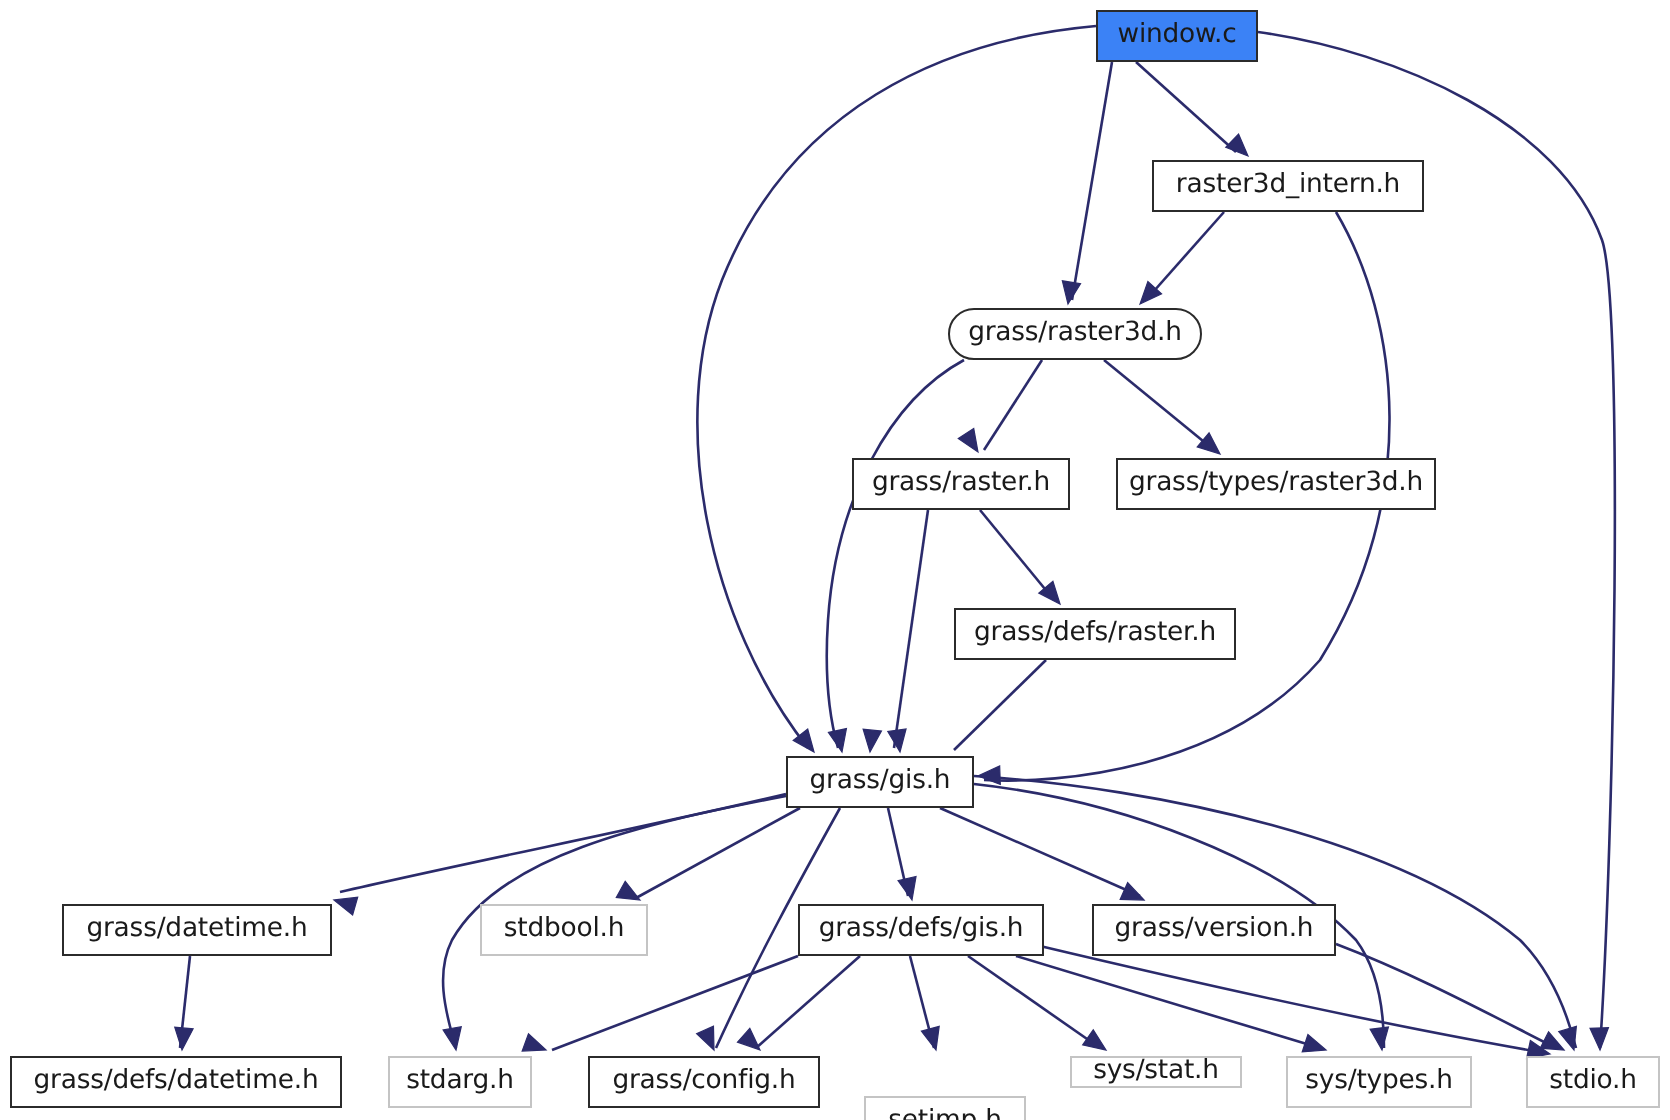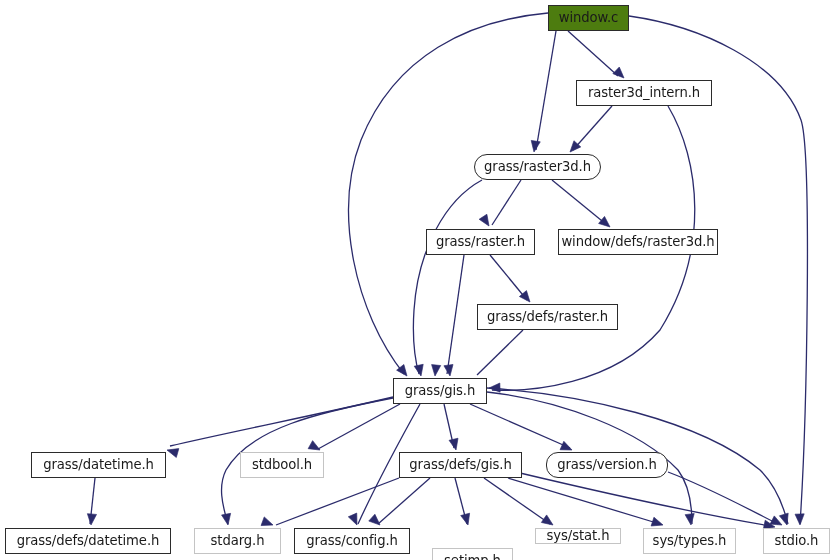--- a/index.html
+++ b/index.html
@@ -51,7 +51,7 @@
   }
   .node-box.current {
     border: 1.6px solid #2b2b2b;
-    background: #4d7c0f;
+    background: #3b82f6;
   }
   .node-label {
     pointer-events: none;

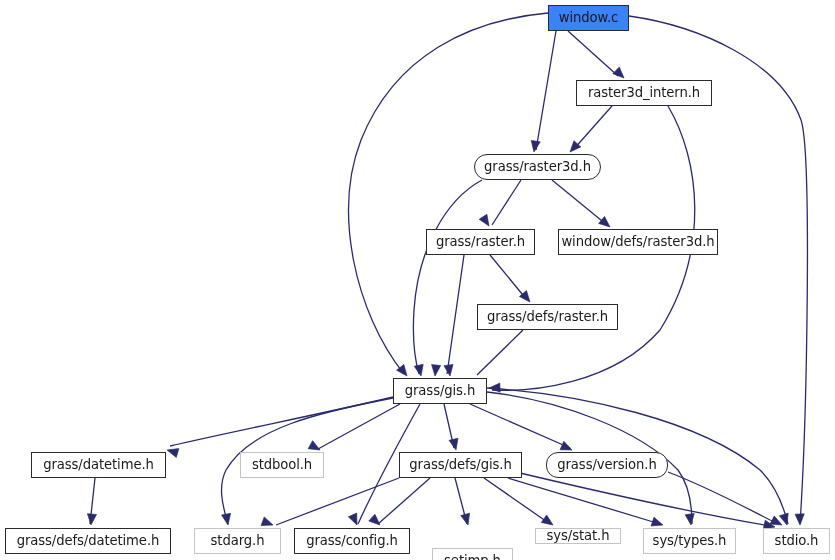--- a/index.html
+++ b/index.html
@@ -137,7 +137,7 @@
         <span class="node-label">grass/raster.h</span>
       </div>
       <div class="node-box strong" style="left: 558px; top: 229px; width: 160px; height: 26px;">
-        <span class="node-label">window/defs/raster3d.h</span>
+        <span class="node-label">grass/types/raster3d.h</span>
       </div>
       <div class="node-box strong" style="left: 477px; top: 304px; width: 141px; height: 26px;">
         <span class="node-label">grass/defs/raster.h</span>

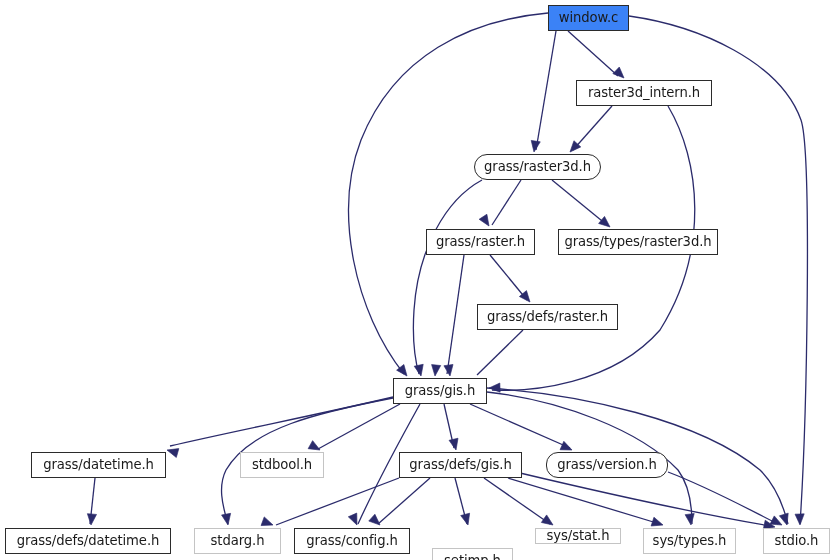--- a/index.html
+++ b/index.html
@@ -154,7 +154,7 @@
       <div class="node-box strong" style="left: 399px; top: 452px; width: 123px; height: 26px;">
         <span class="node-label">grass/defs/gis.h</span>
       </div>
-      <div class="node-box strong" style="left: 546px; top: 452px; width: 122px; height: 26px; border-radius: 12px;">
+      <div class="node-box strong" style="left: 546px; top: 452px; width: 122px; height: 26px;">
         <span class="node-label">grass/version.h</span>
       </div>
       <div class="node-box strong" style="left: 5px; top: 528px; width: 166px; height: 26px;">

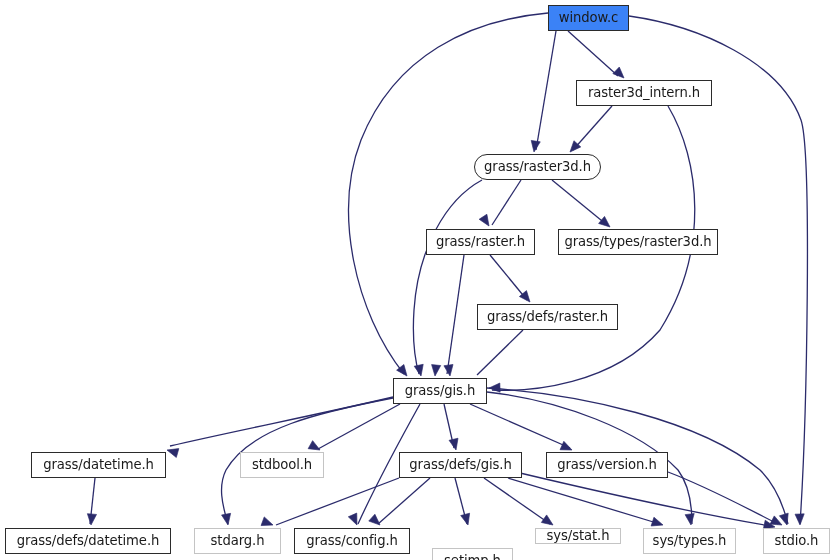--- a/index.html
+++ b/index.html
@@ -160,7 +160,7 @@
       <div class="node-box strong" style="left: 5px; top: 528px; width: 166px; height: 26px;">
         <span class="node-label">grass/defs/datetime.h</span>
       </div>
-      <div class="node-box" style="left: 194px; top: 528px; width: 87px; height: 26px;">
+      <div class="node-box" style="left: 194px; top: 528px; width: 72px; height: 26px;">
         <span class="node-label">stdarg.h</span>
       </div>
       <div class="node-box strong" style="left: 294px; top: 528px; width: 116px; height: 26px;">

